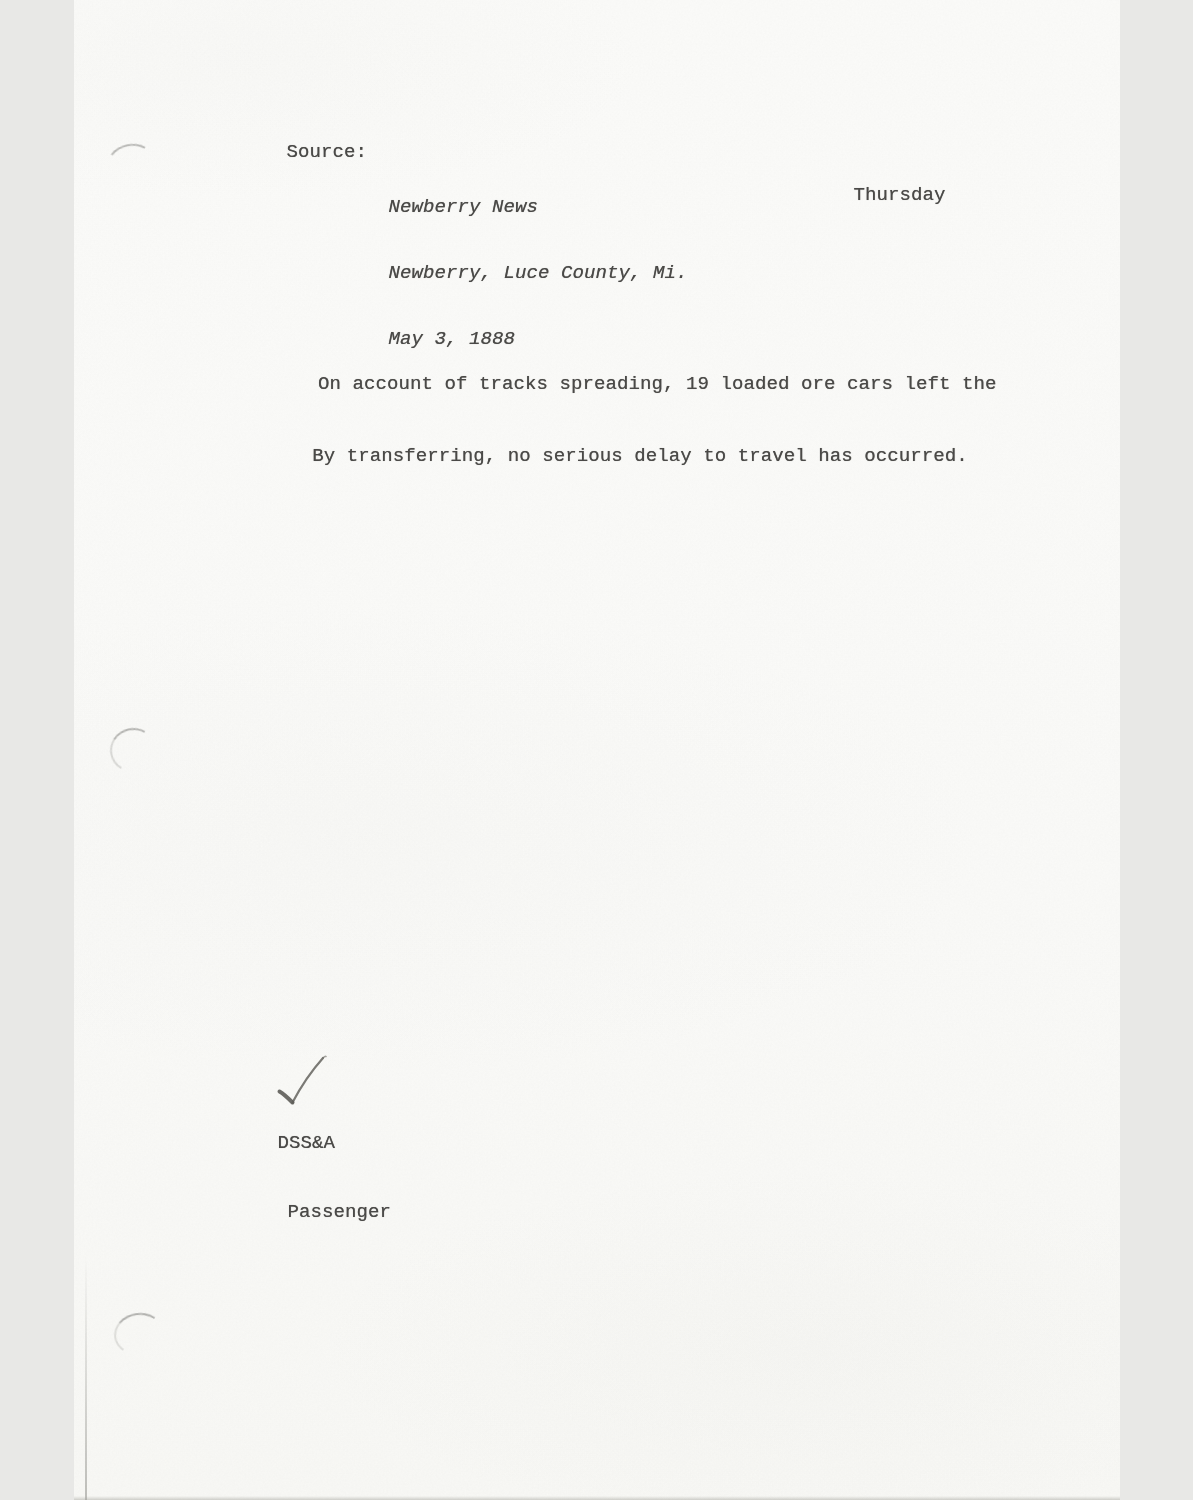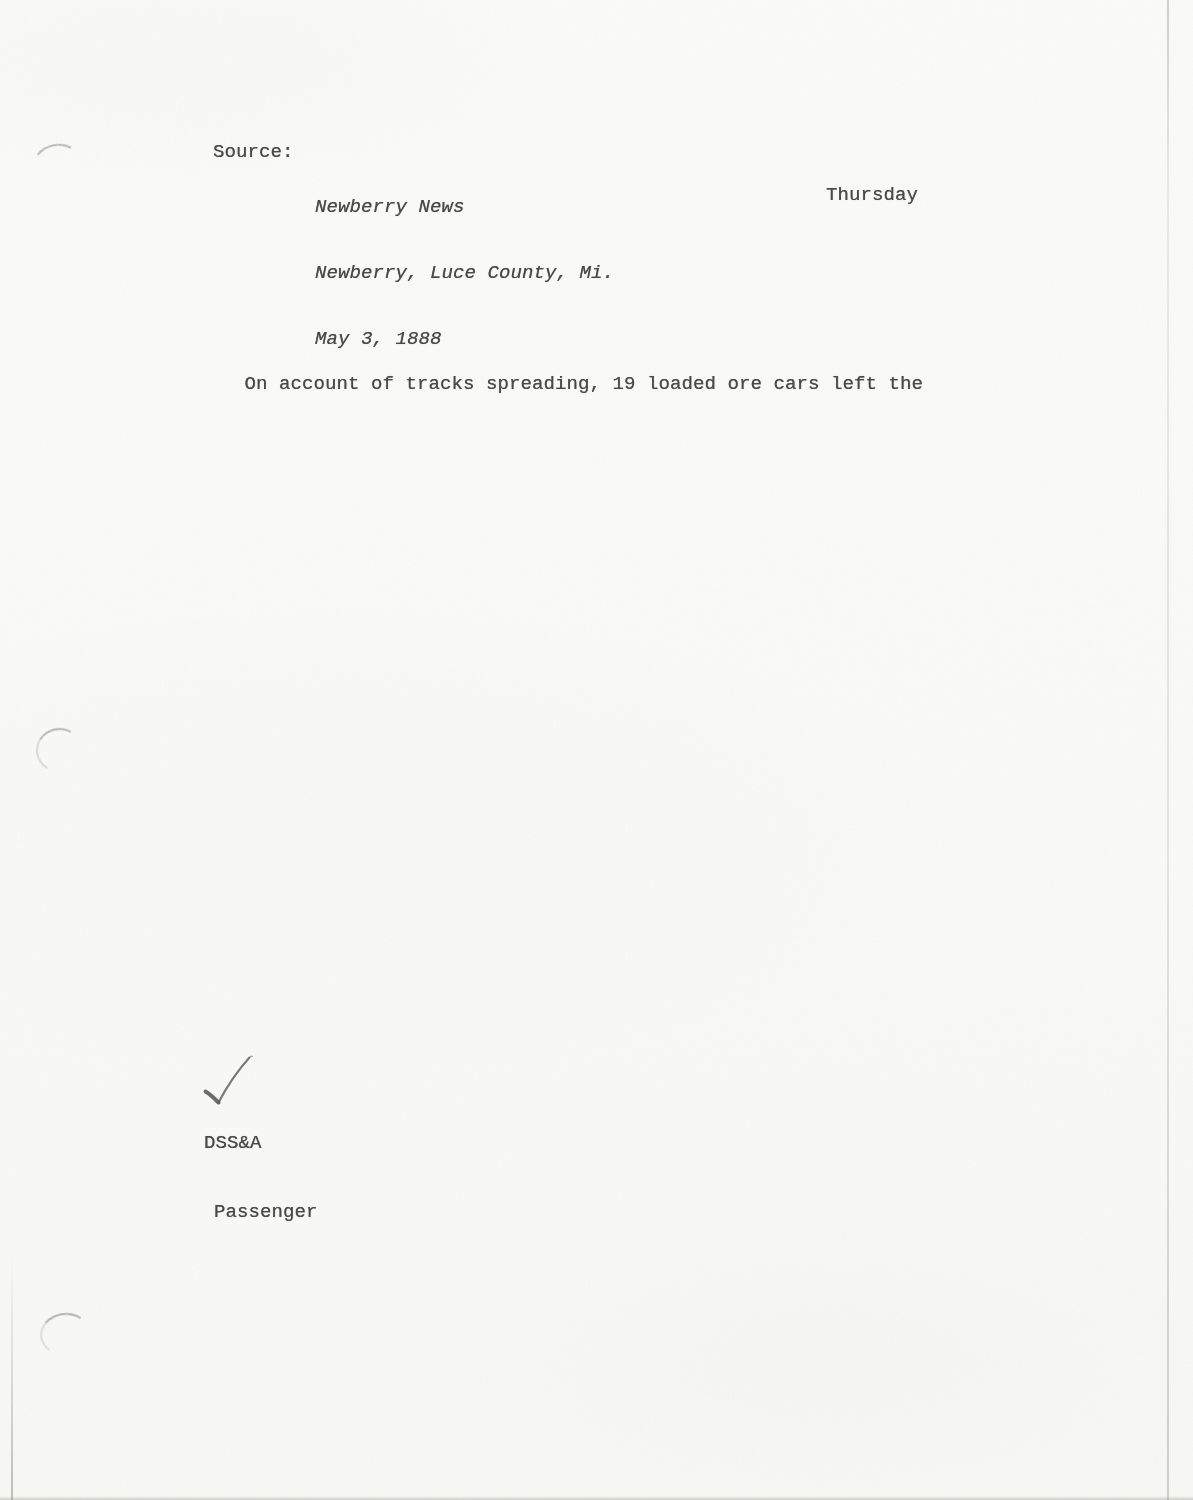--- a/index.html
+++ b/index.html
@@ -10,7 +10,7 @@
   }
   .page {
     position: relative;
-    width: 1193px;
+    width: 1046px;
     height: 1500px;
     margin: 0 auto;
     overflow: hidden;

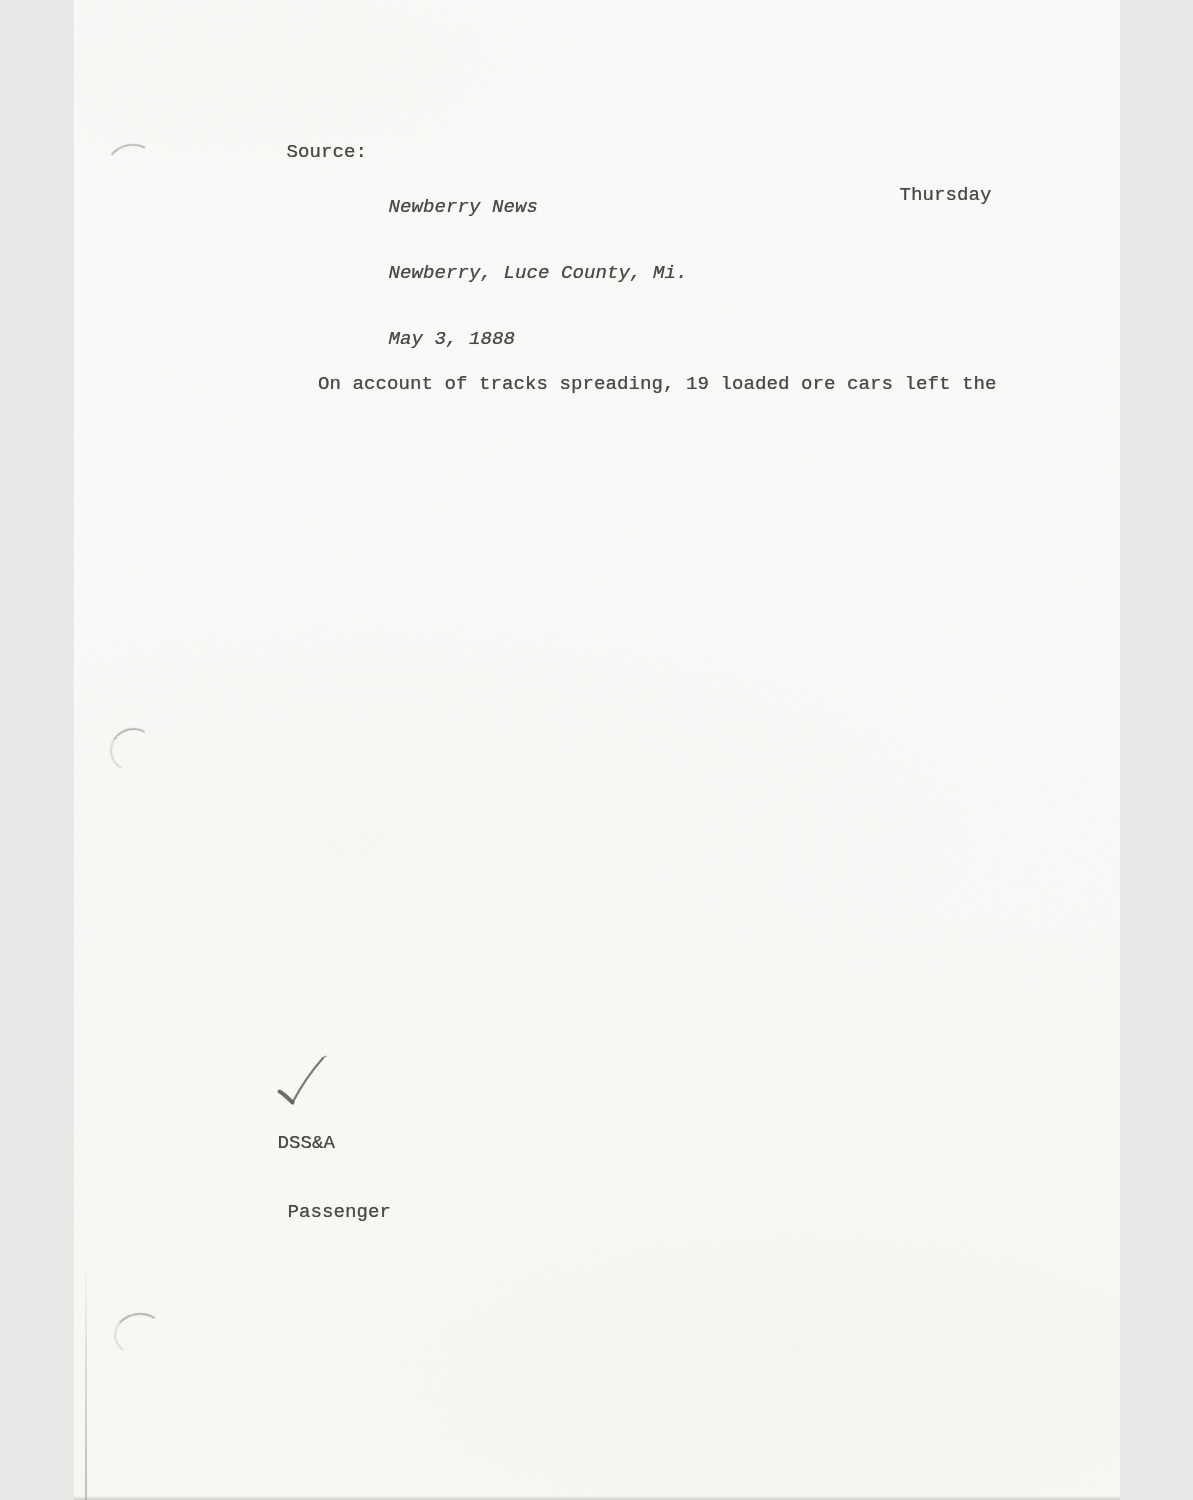--- a/index.html
+++ b/index.html
@@ -112,7 +112,7 @@
     <div>May 3, 1888</div>
   </div>
 
-  <div class="t lh22" style="left:826px; top:184px;">Thursday</div>
+  <div class="t lh22" style="left:780px; top:184px;">Thursday</div>
 
   <div class="t lh24" style="left:210px; top:324px;text-align:center;">
     <div>   On account of tracks spreading, 19 loaded ore cars left the</div>

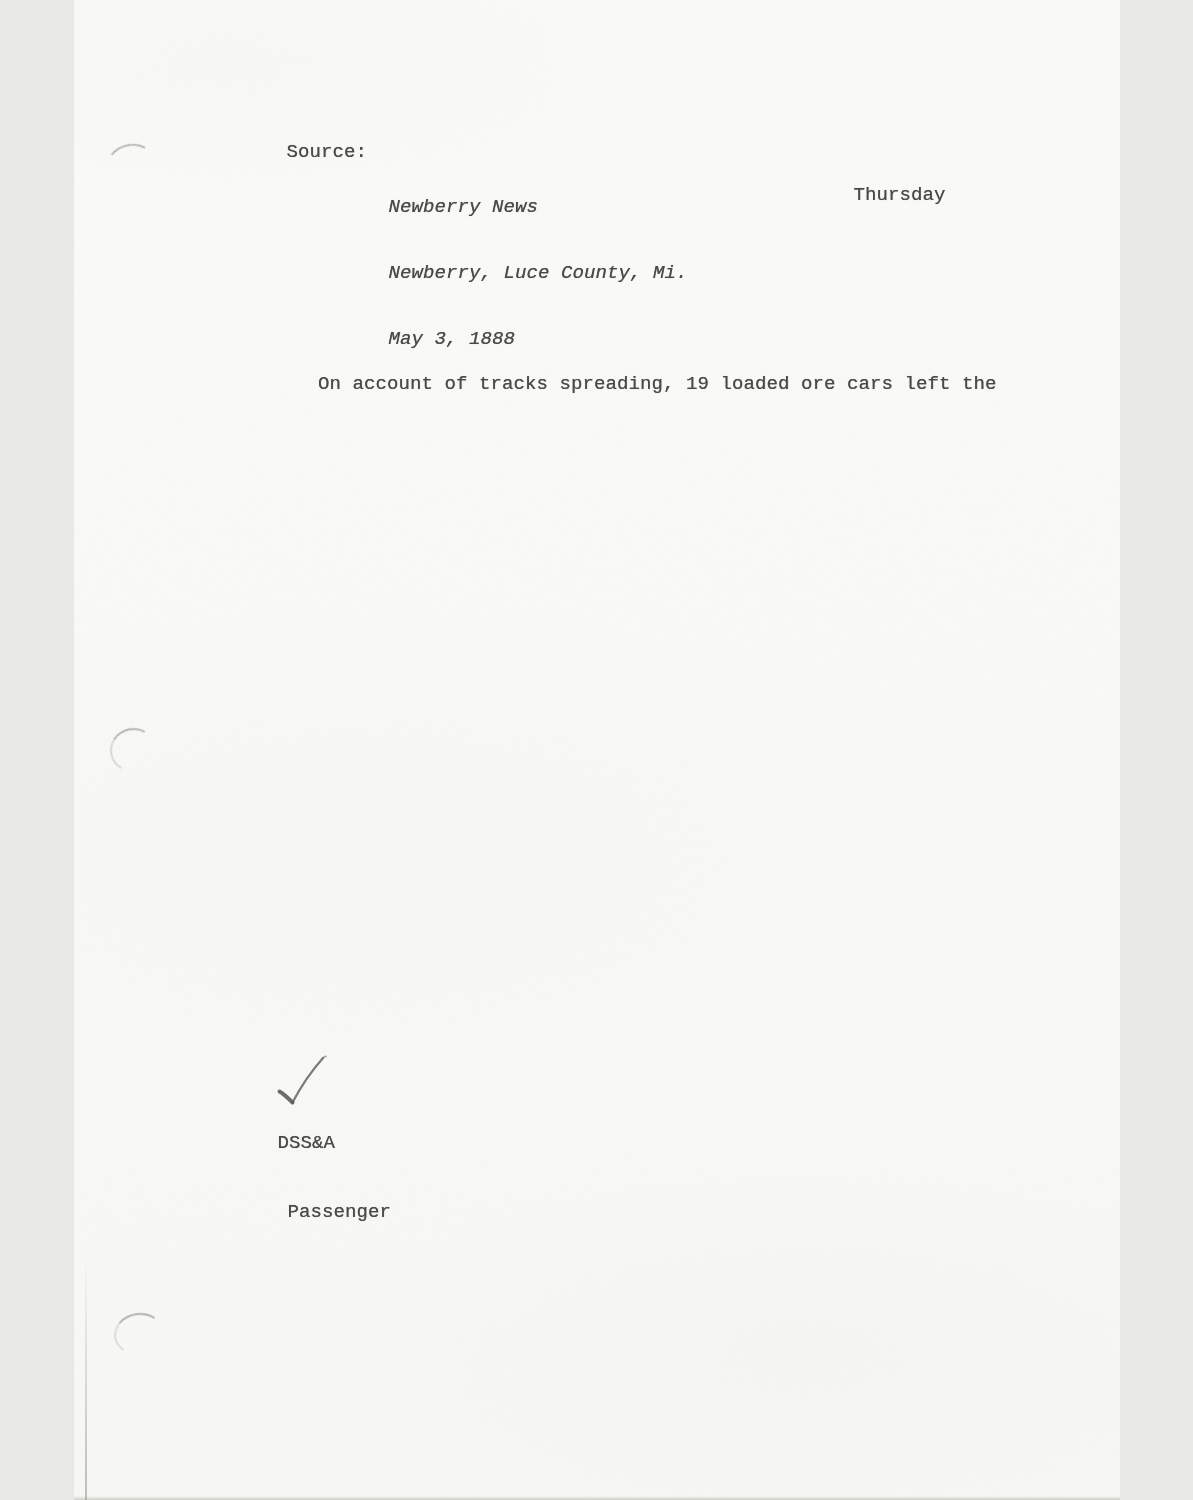--- a/index.html
+++ b/index.html
@@ -116,6 +116,7 @@
 
   <div class="t lh24" style="left:210px; top:324px;text-align:center;">
     <div>   On account of tracks spreading, 19 loaded ore cars left the</div>
+    <div>By transferring, no serious delay to travel has occurred.</div>
   </div>
 
   <div class="t lh23" style="left:204px; top:1086px;">

